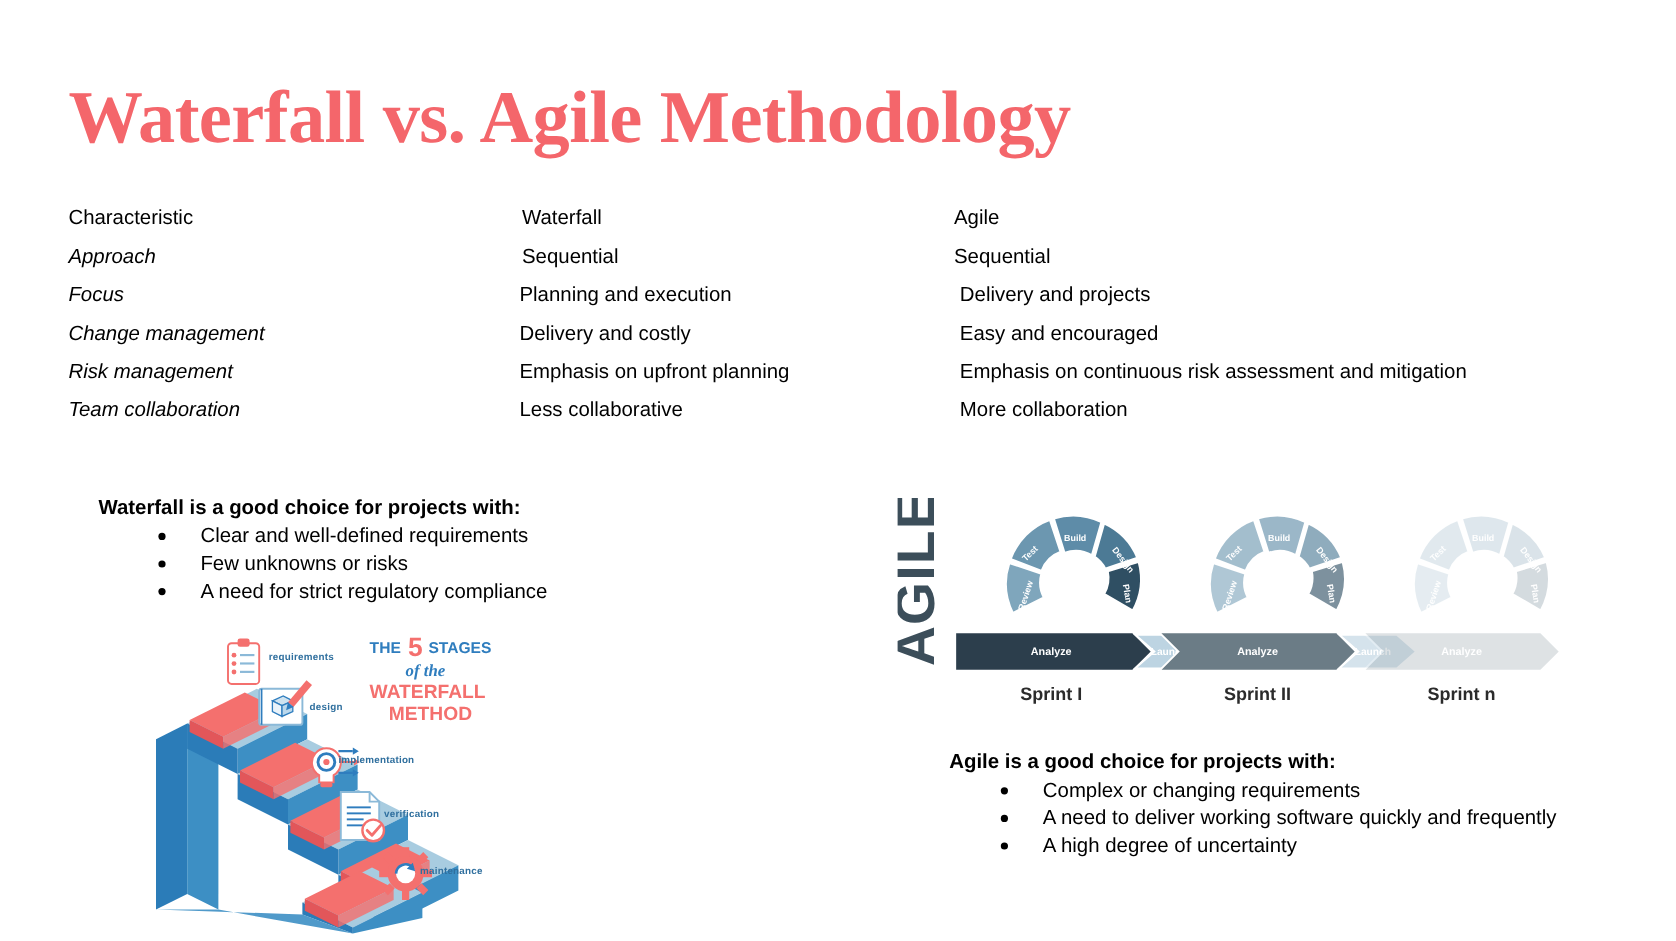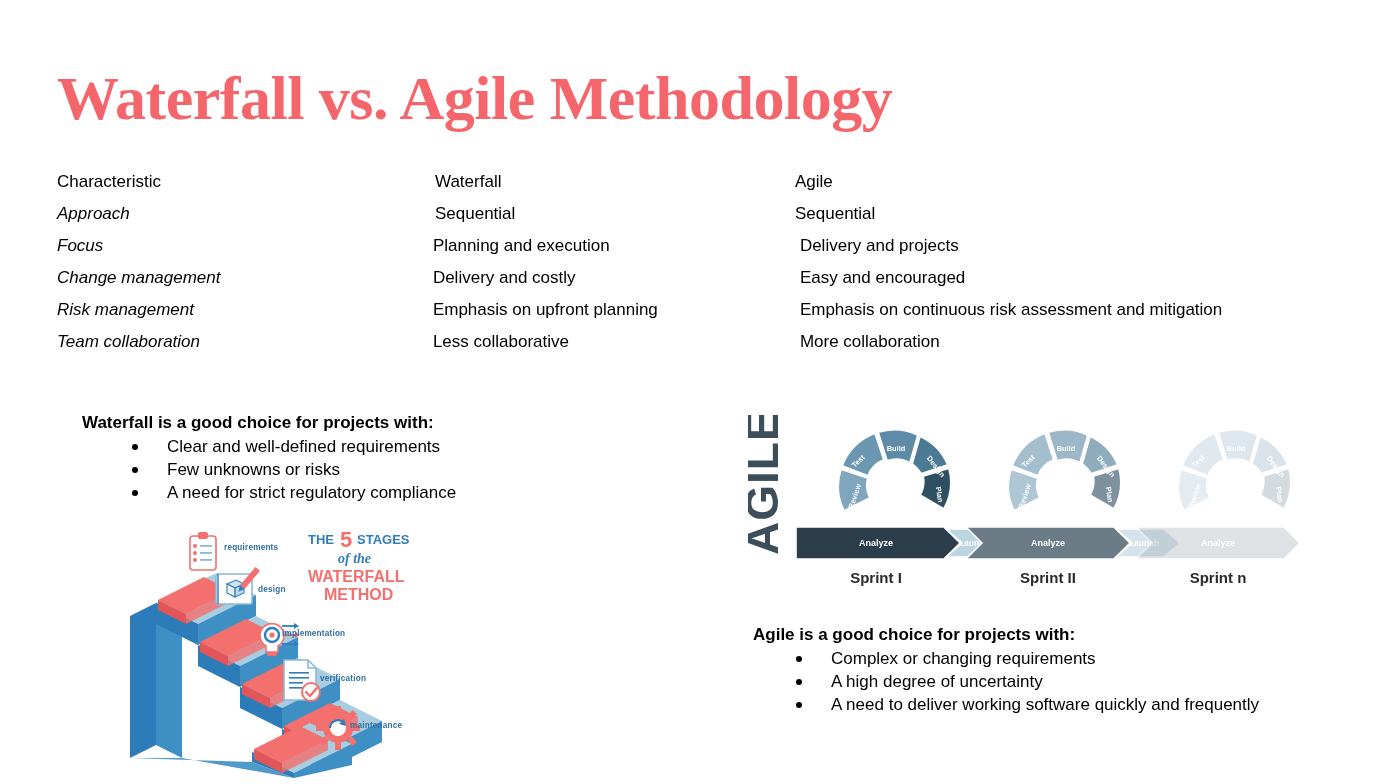--- a/index.html
+++ b/index.html
@@ -79,7 +79,7 @@
     border-radius:50%;
   }
   #waterfall-bullets{left:82px; top:413px;}
-  #agile-bullets{left:753px; top:625px;}
+  #agile-bullets{left:791px; top:625px;}
   #agile-bullets .bullet-list li{padding-left:78px;}
   #agile-bullets .bullet-list li .dot{left:43px;}
 

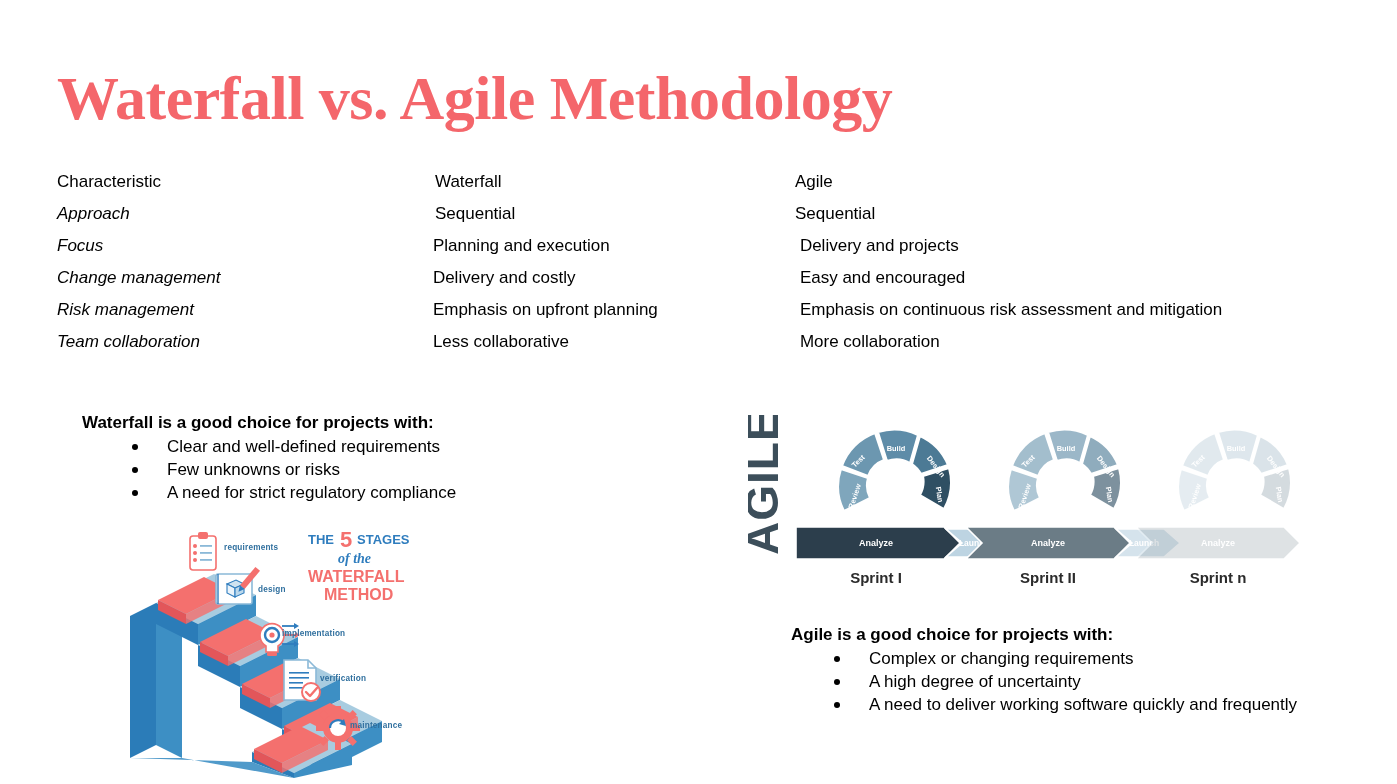--- a/index.html
+++ b/index.html
@@ -343,8 +343,8 @@
   <div class="bullet-title">Agile is a good choice for projects with:</div>
   <ul class="bullet-list">
     <li><span class="dot"></span><span>Complex or changing requirements</span></li>
+    <li><span class="dot"></span><span>A need to deliver working software quickly and frequently</span></li>
     <li><span class="dot"></span><span>A high degree of uncertainty</span></li>
-    <li><span class="dot"></span><span>A need to deliver working software quickly and frequently</span></li>
   </ul>
 </div>
 

